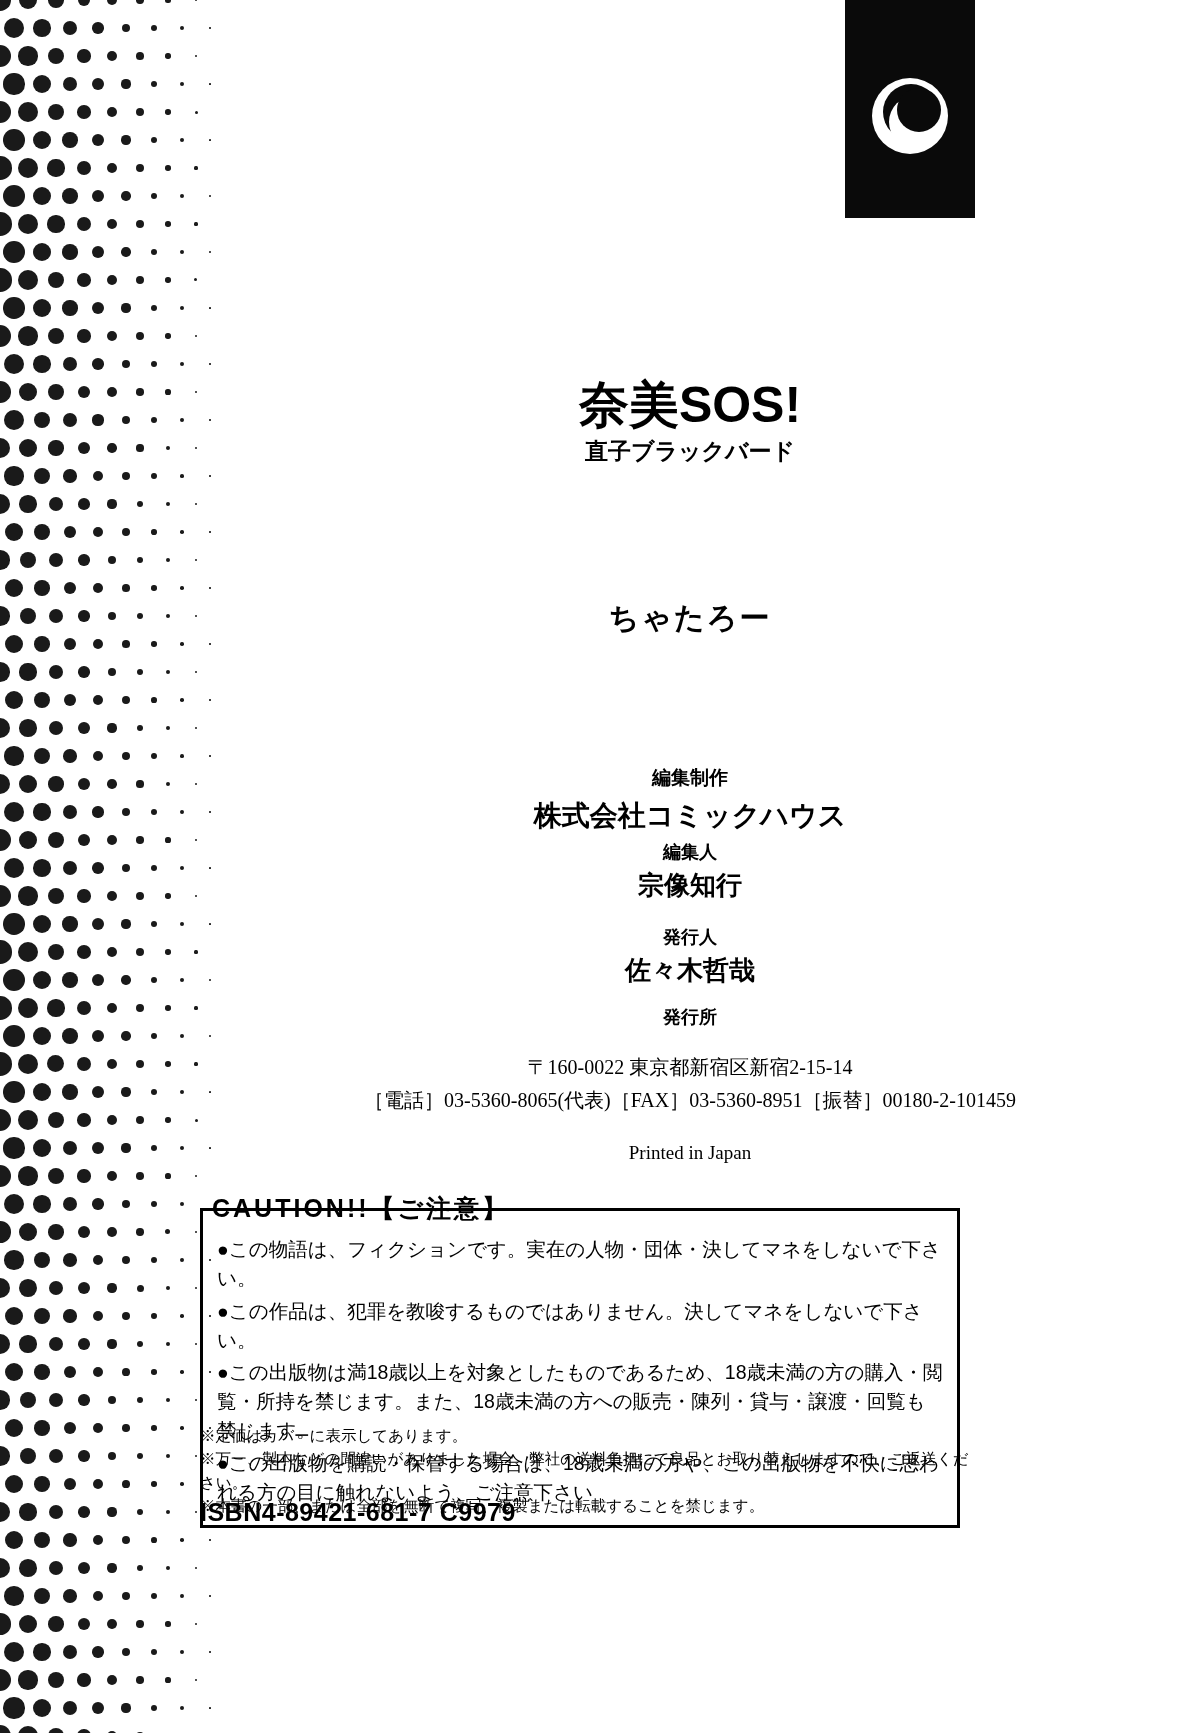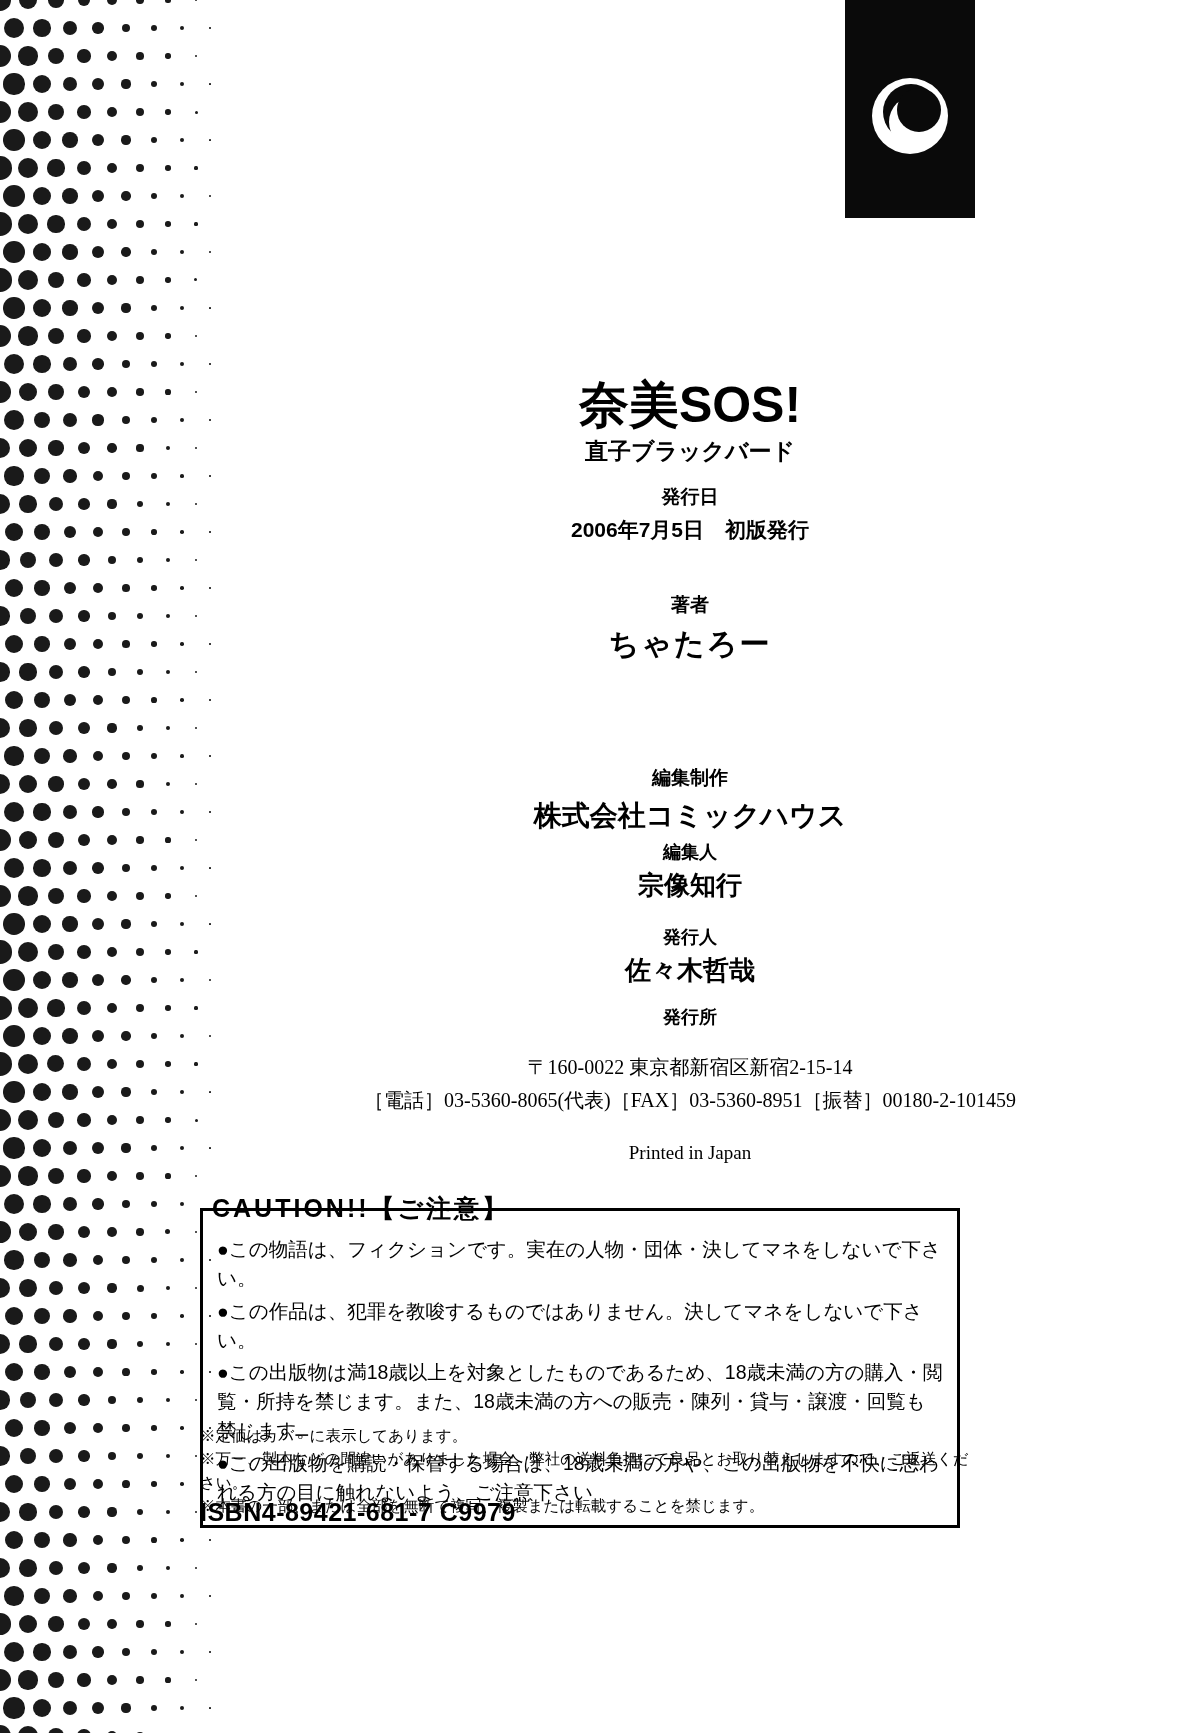--- a/index.html
+++ b/index.html
@@ -716,10 +716,6 @@
   <div class="book-title center">奈美SOS!</div>
   <div class="book-subtitle center">直子ブラックバード</div>
 
-  <div class="pub-date-wrap center">
-    <div class="pub-date-label">発行日</div>
-    <div class="pub-date-value">2006年7月5日　初版発行</div>
-  </div>
 
   <div class="author-wrap center">
     <div class="author-label">著者</div>

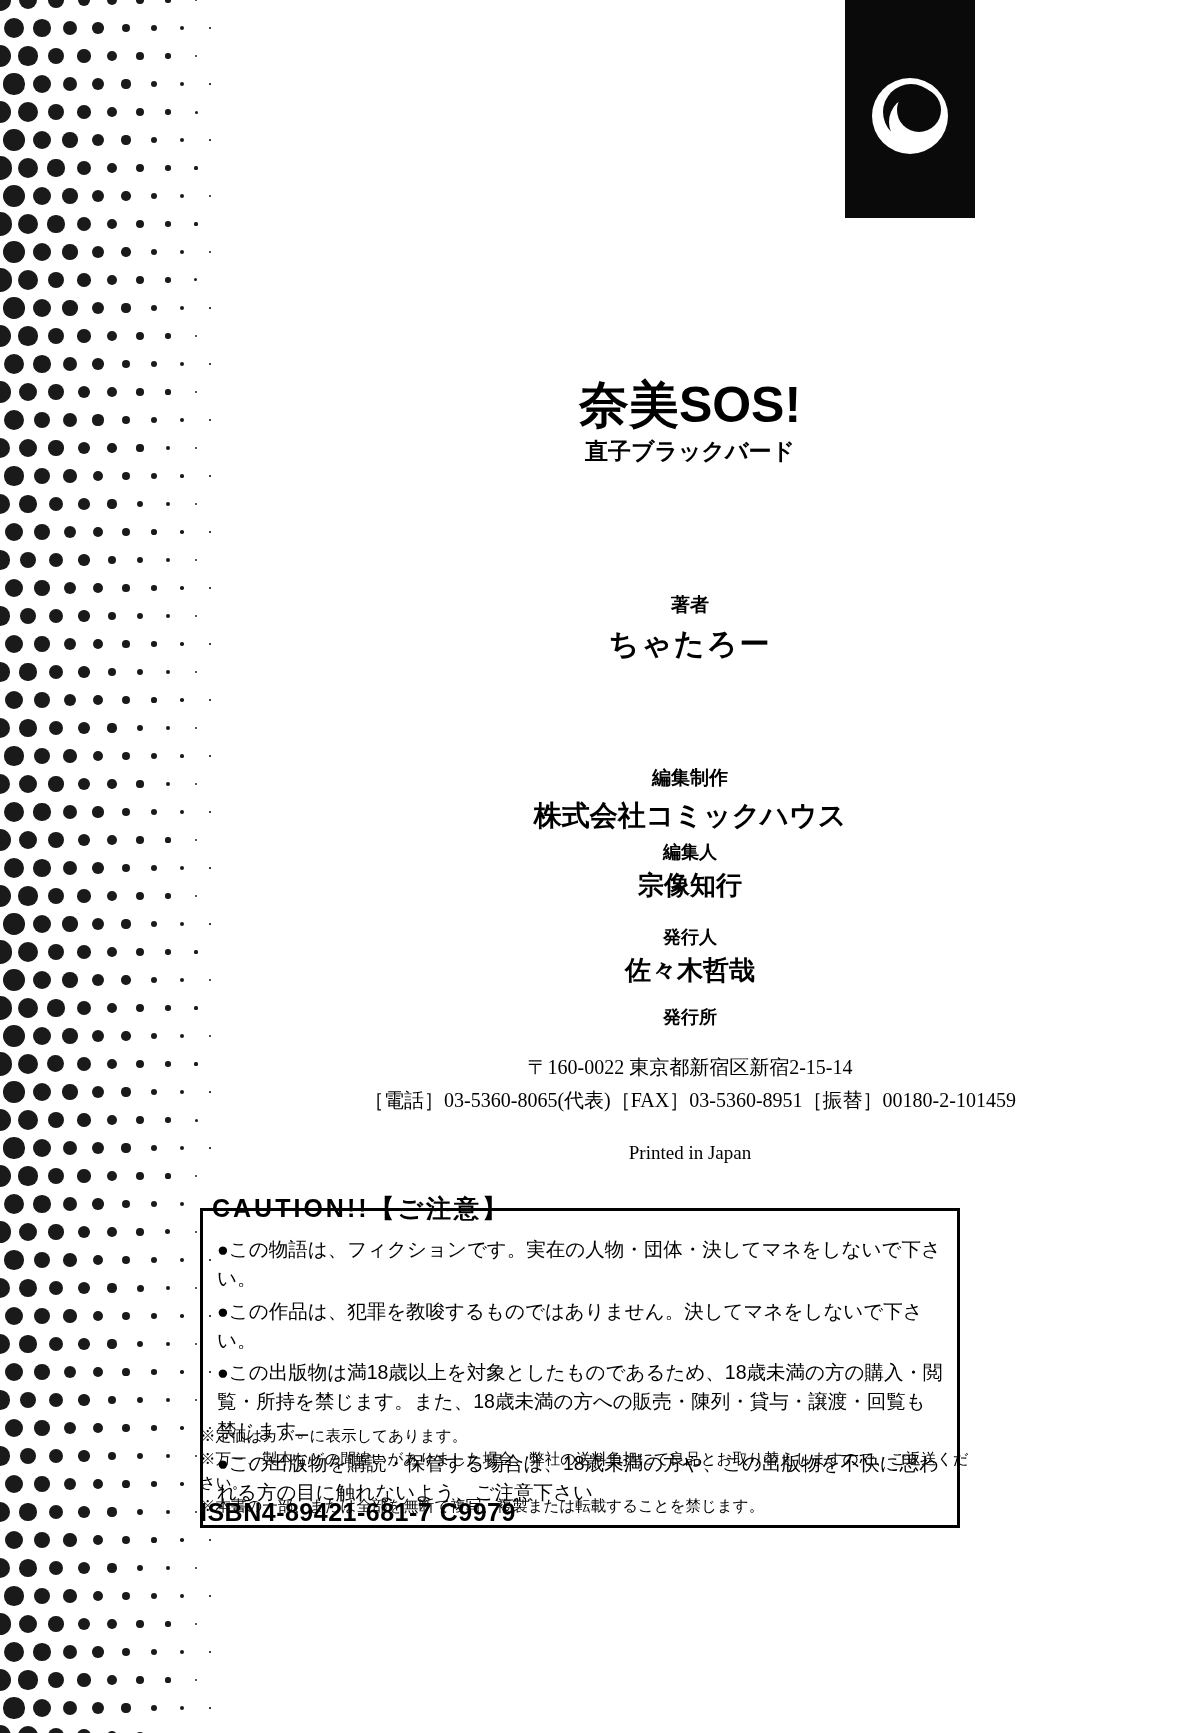--- a/index.html
+++ b/index.html
@@ -718,7 +718,6 @@
 
 
   <div class="author-wrap center">
-    <div class="author-label">著者</div>
     <div class="author-name">ちゃたろー</div>
   </div>
 

